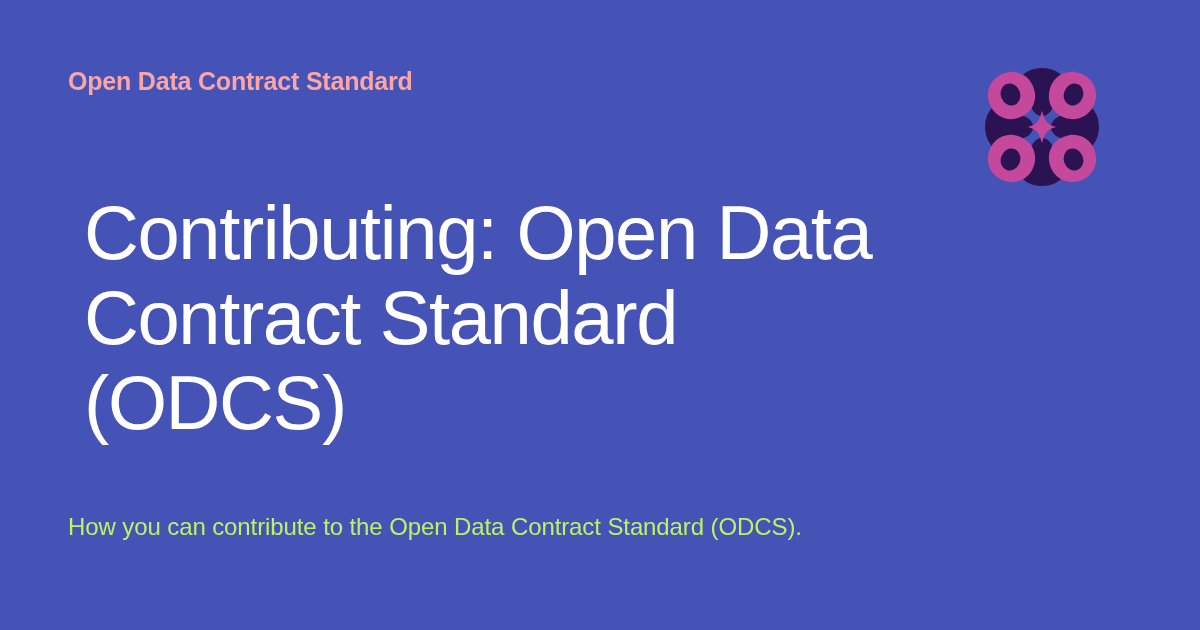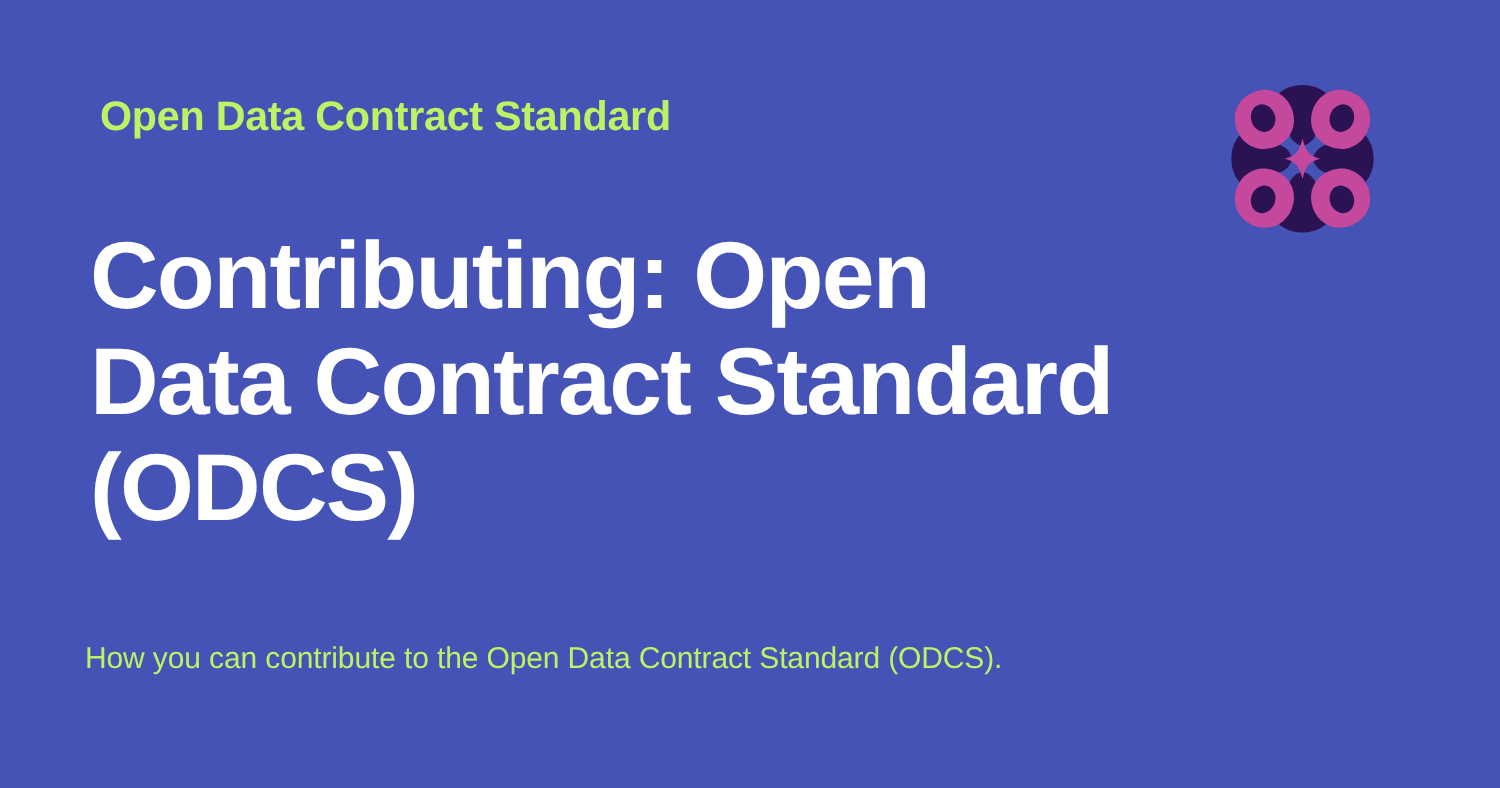--- a/index.html
+++ b/index.html
@@ -45,12 +45,12 @@
   }
 
   .site-name {
-    font-size: 33px;
+    font-size: 25px;
     font-weight: 700;
     line-height: 30px;
-    color: #bef264;
+    color: #fca5a5;
     letter-spacing: -0.2px;
-    margin: 12px;
+    margin: 0;
     white-space: nowrap;
   }
 

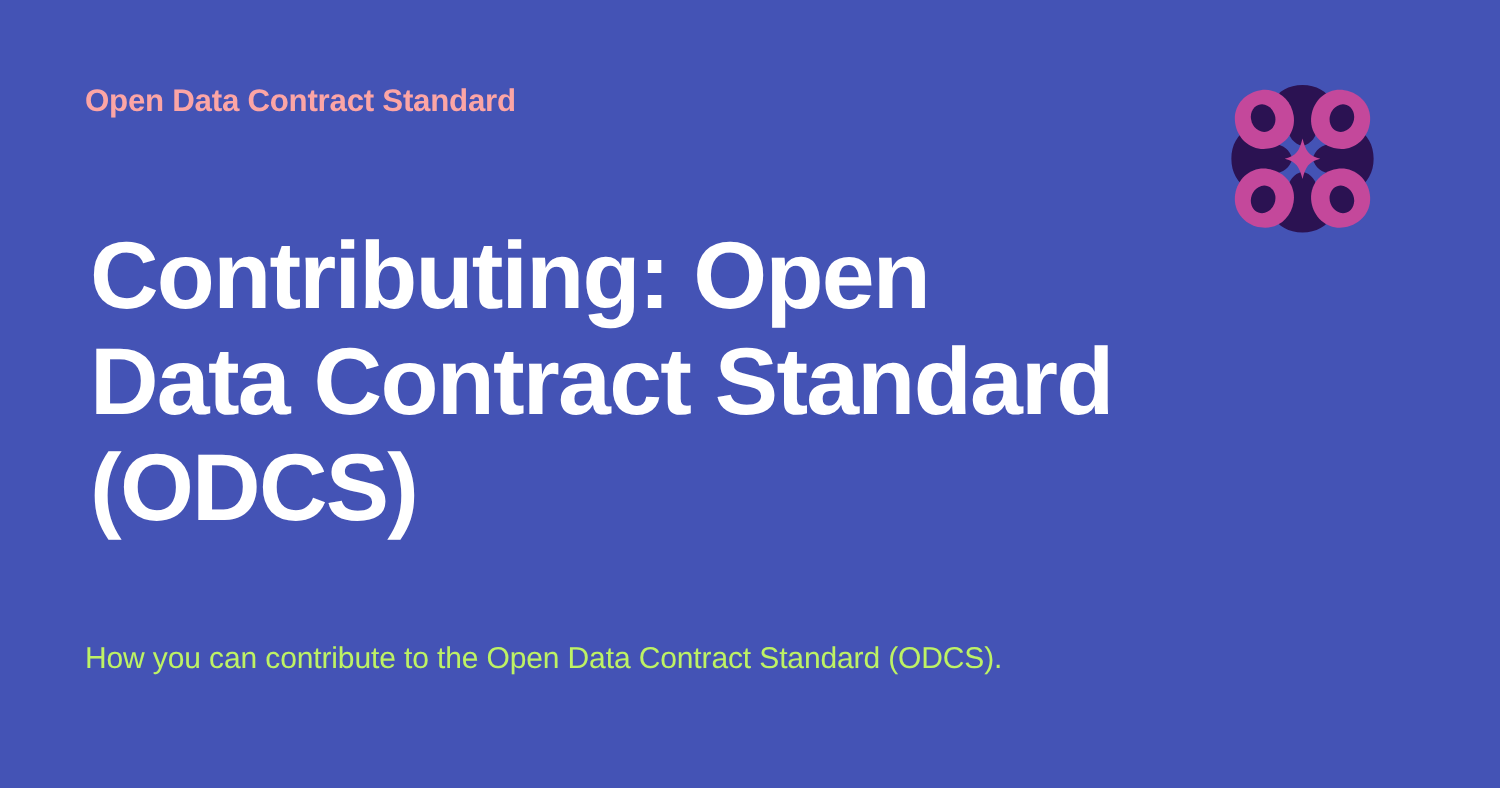--- a/index.html
+++ b/index.html
@@ -55,13 +55,13 @@
   }
 
   .page-title {
-    margin: 4px;
+    margin: 16px;
     position: absolute;
     left: 68px;
     top: 174px;
     width: 830px;
     font-size: 76px;
-    font-weight: 700;
+    font-weight: 400;
     line-height: 1.12;
     letter-spacing: -1.4px;
     color: #FFFFFF;

